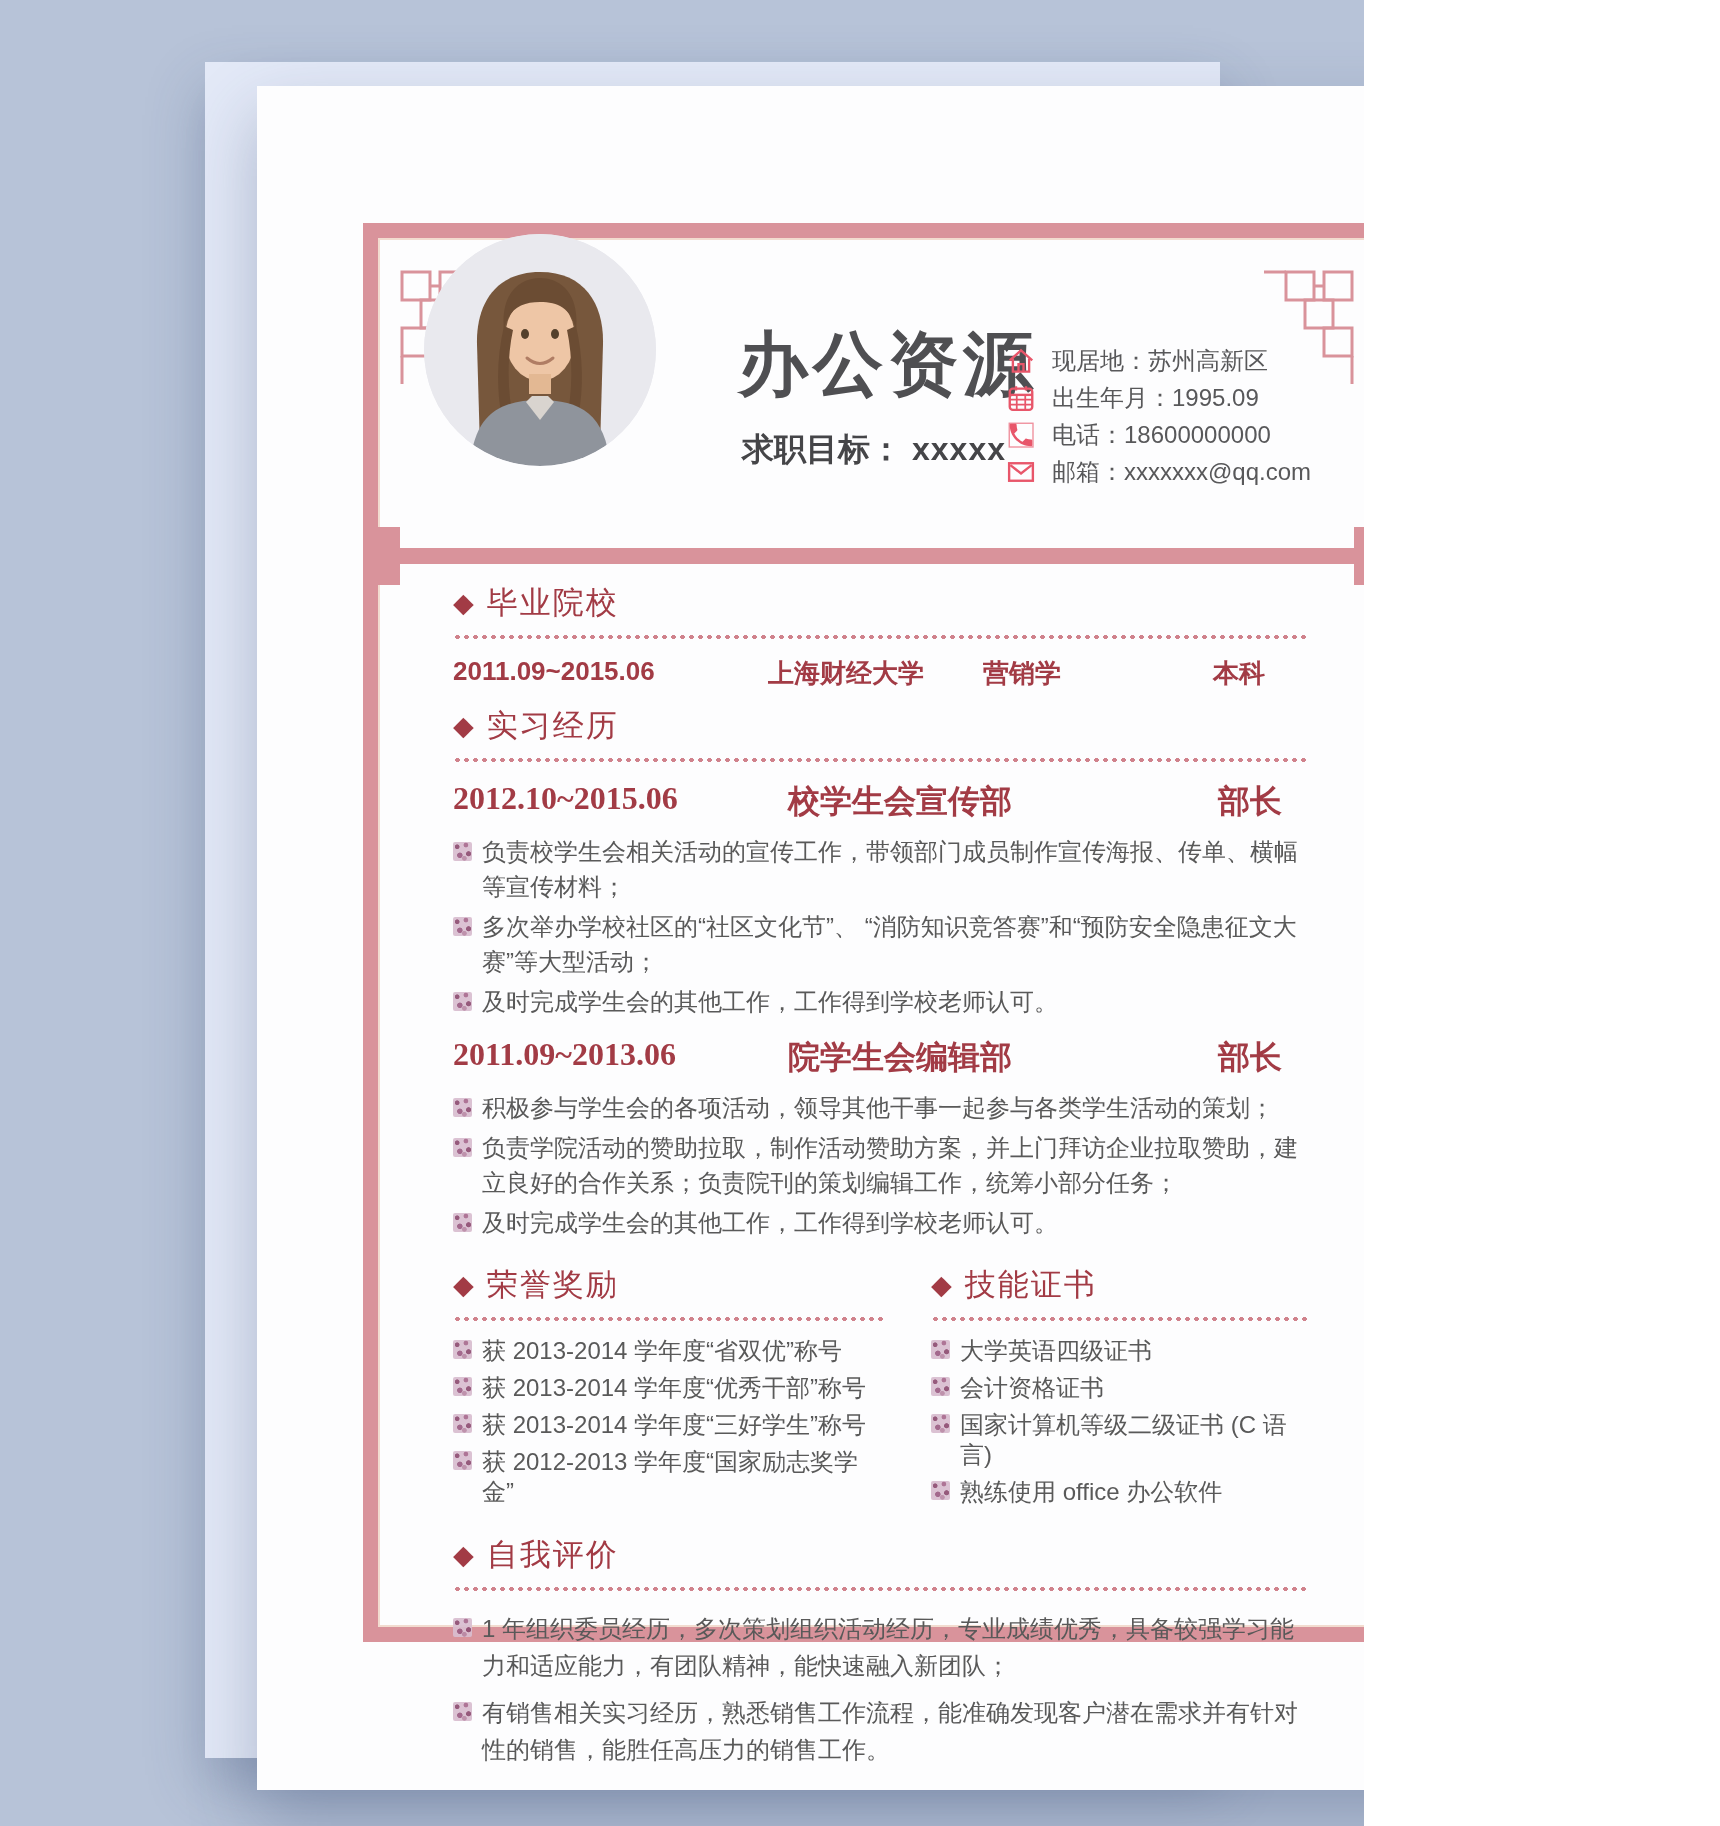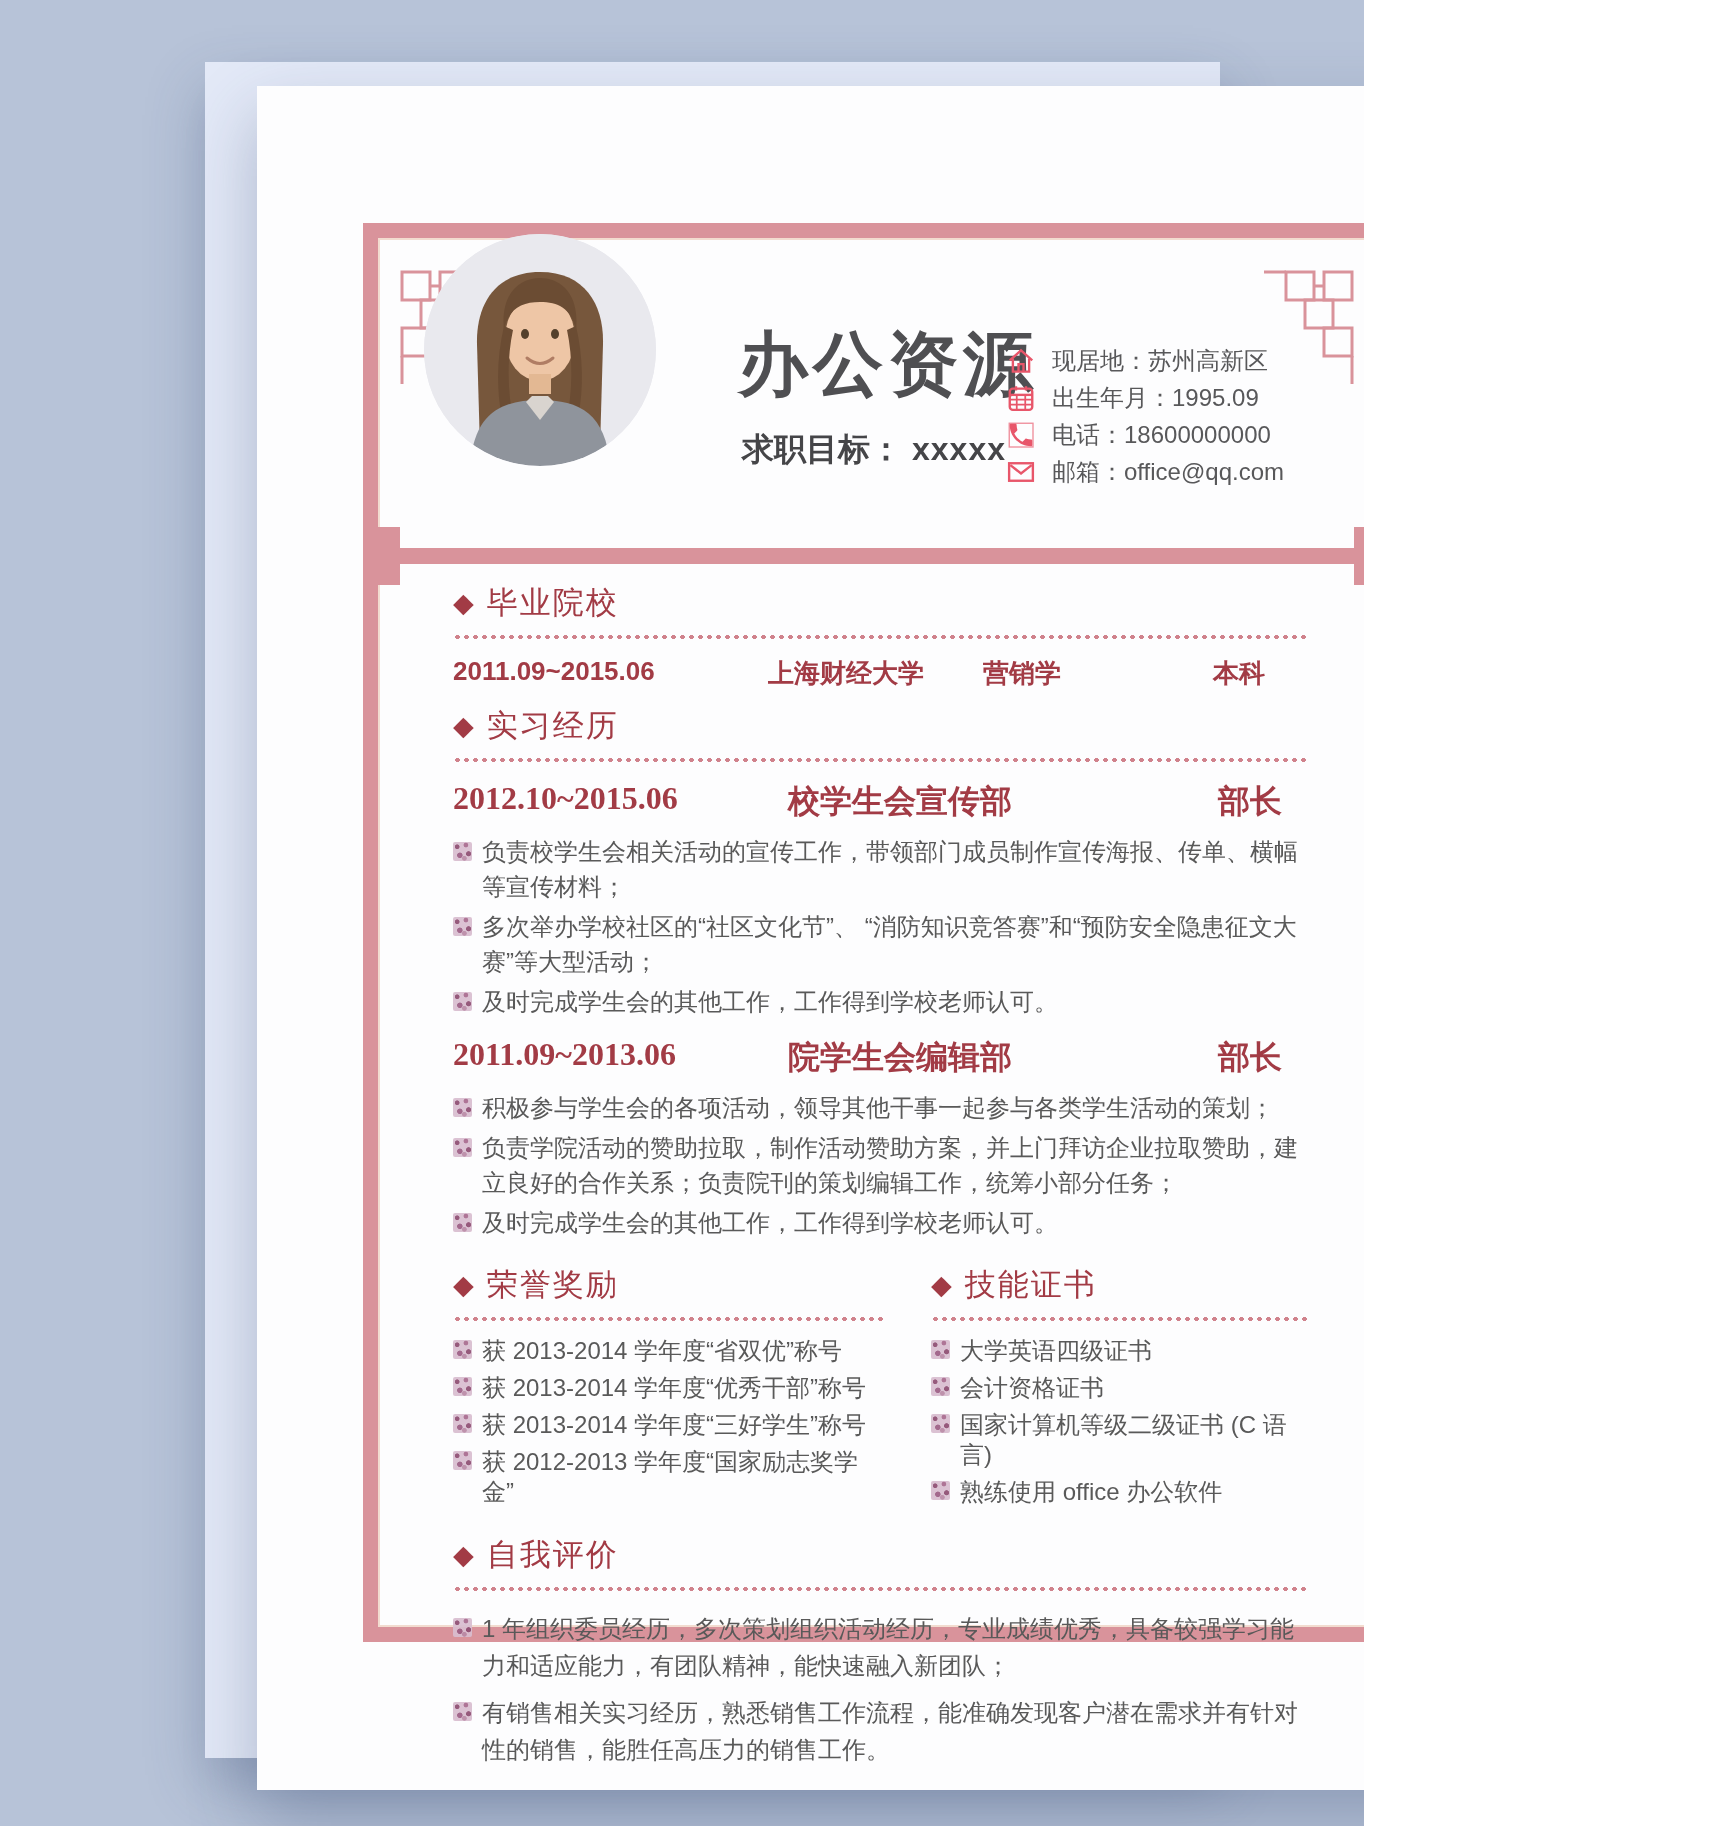--- a/index.html
+++ b/index.html
@@ -189,7 +189,7 @@
               <path d="M3.5 6.5 L12 13.2 L20.5 6.5"></path>
             </g>
           </svg>
-          <span class="c-text"><span>邮箱：</span><span>office@qq.com</span></span>
+          <span class="c-text"><span>邮箱：</span><span>xxxxxxx@qq.com</span></span>
         </div>
       </div>
 

